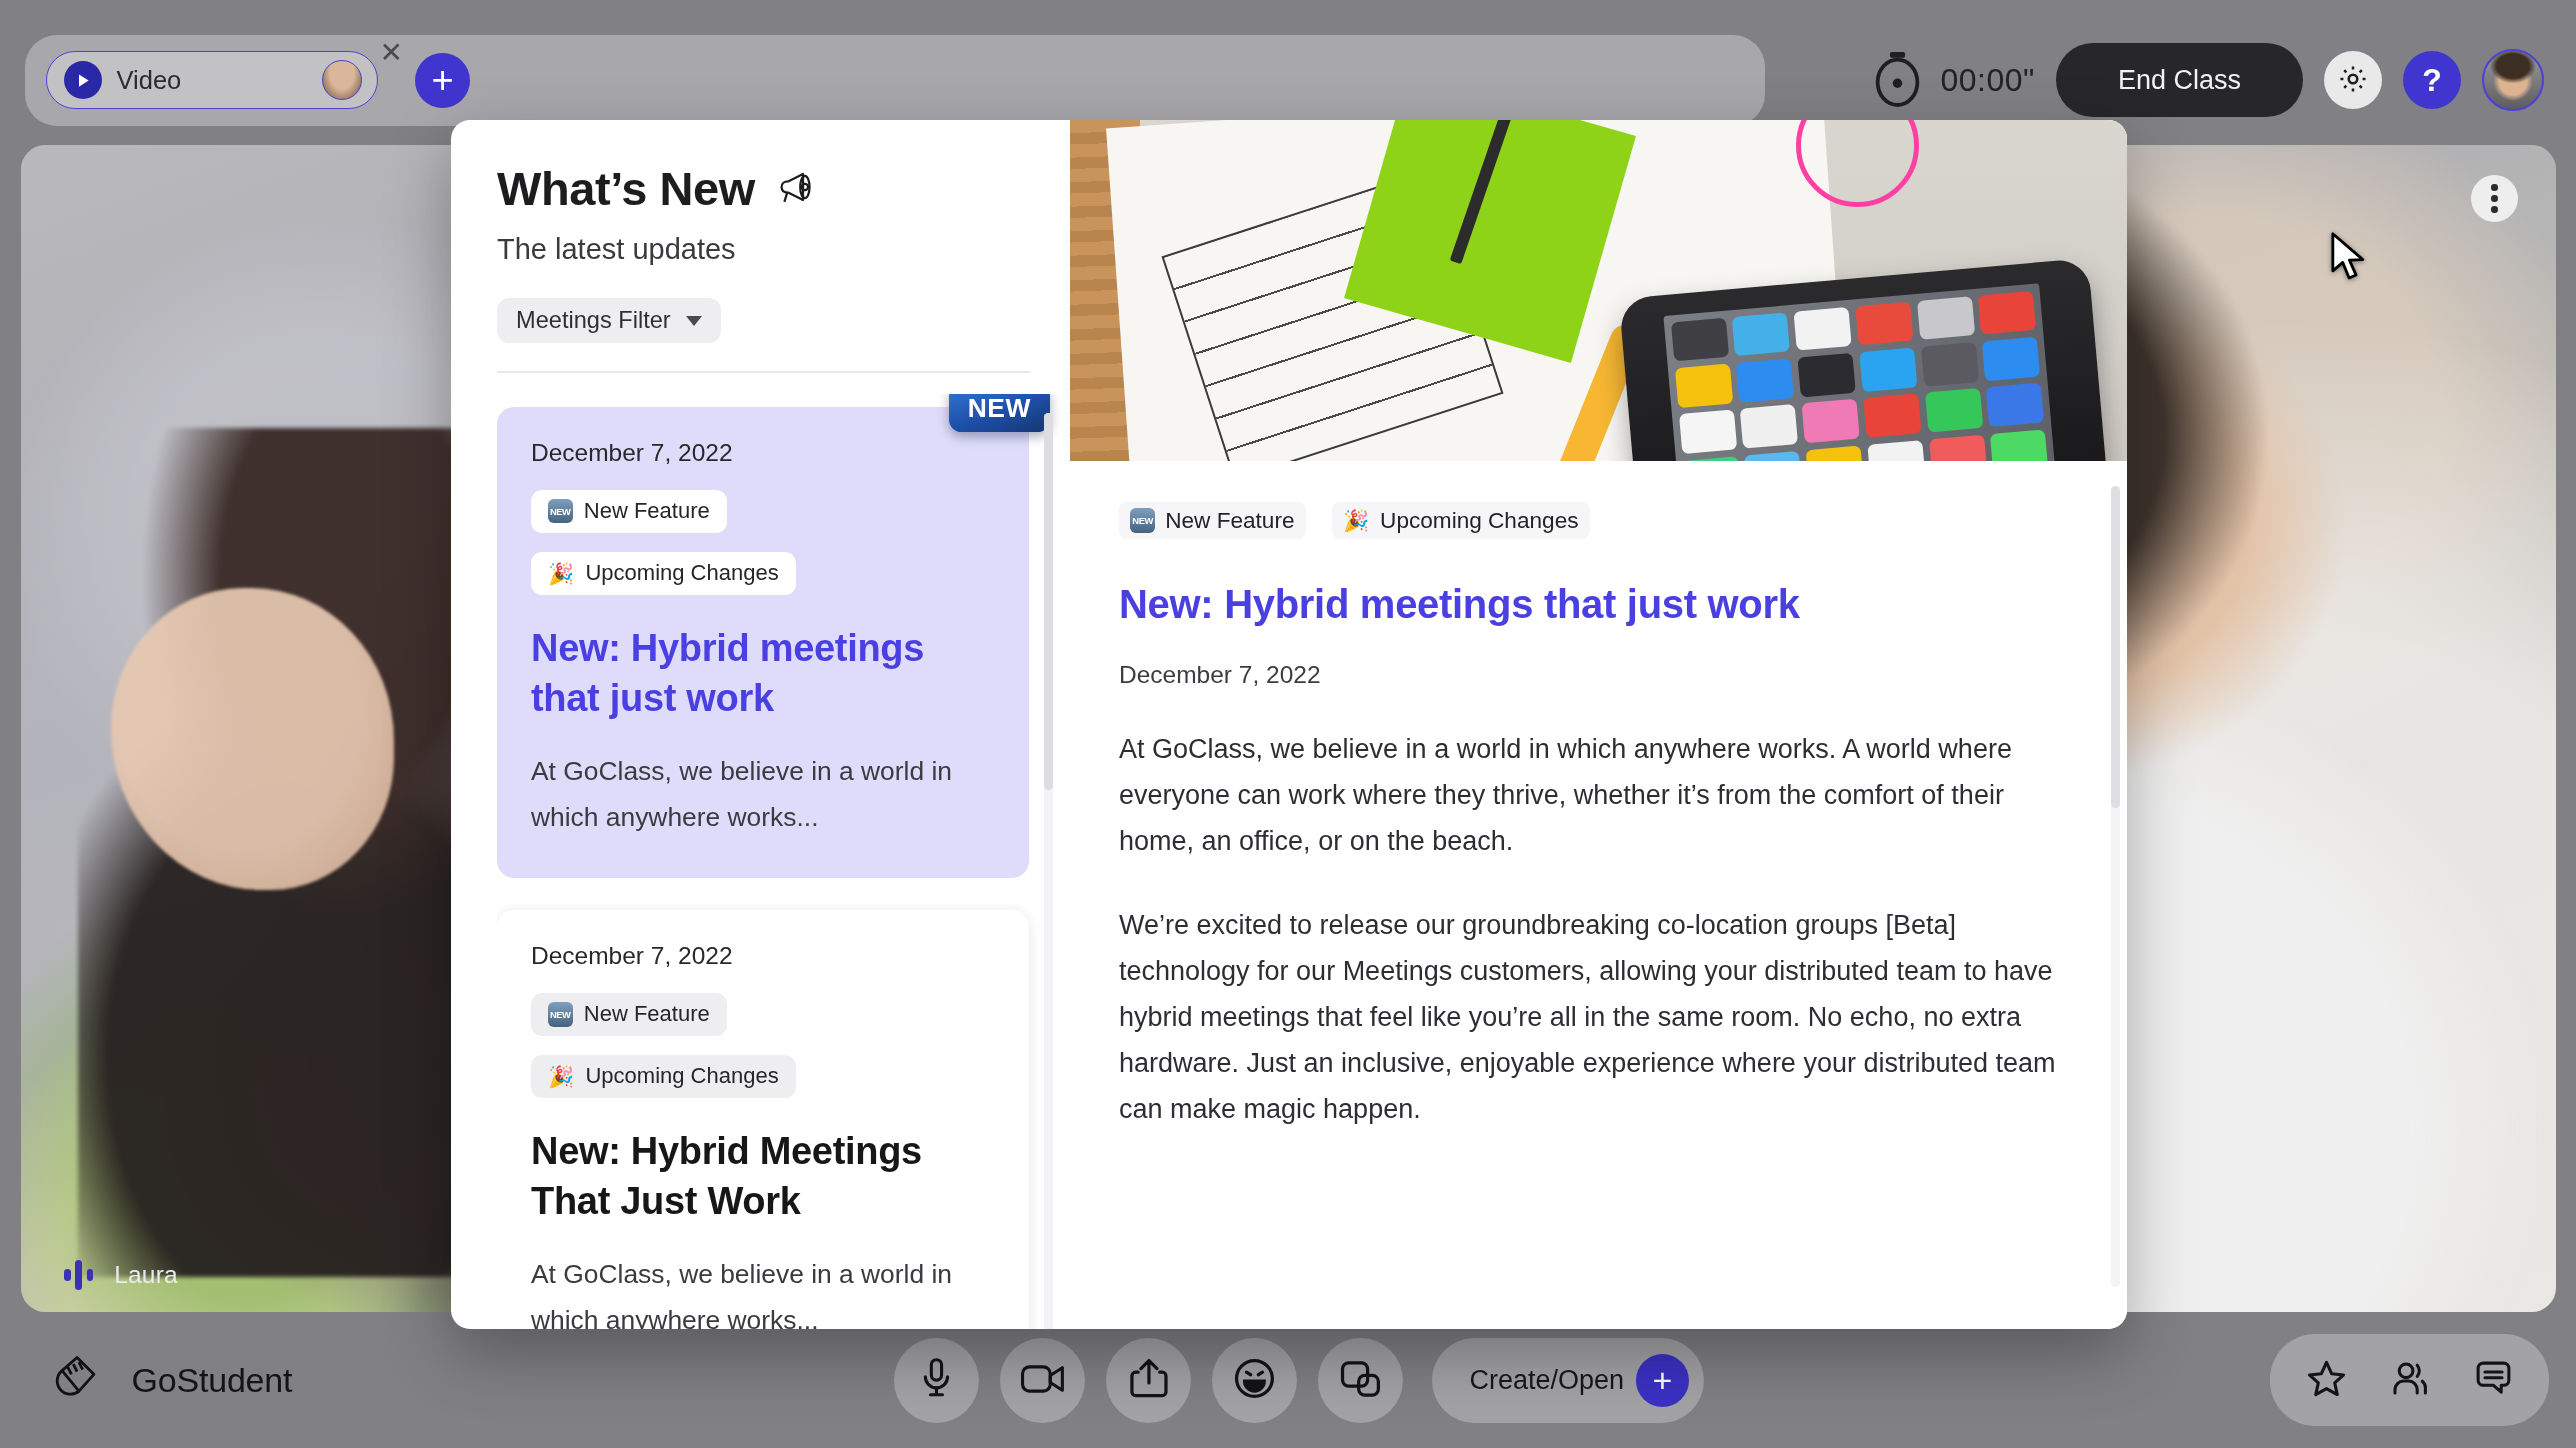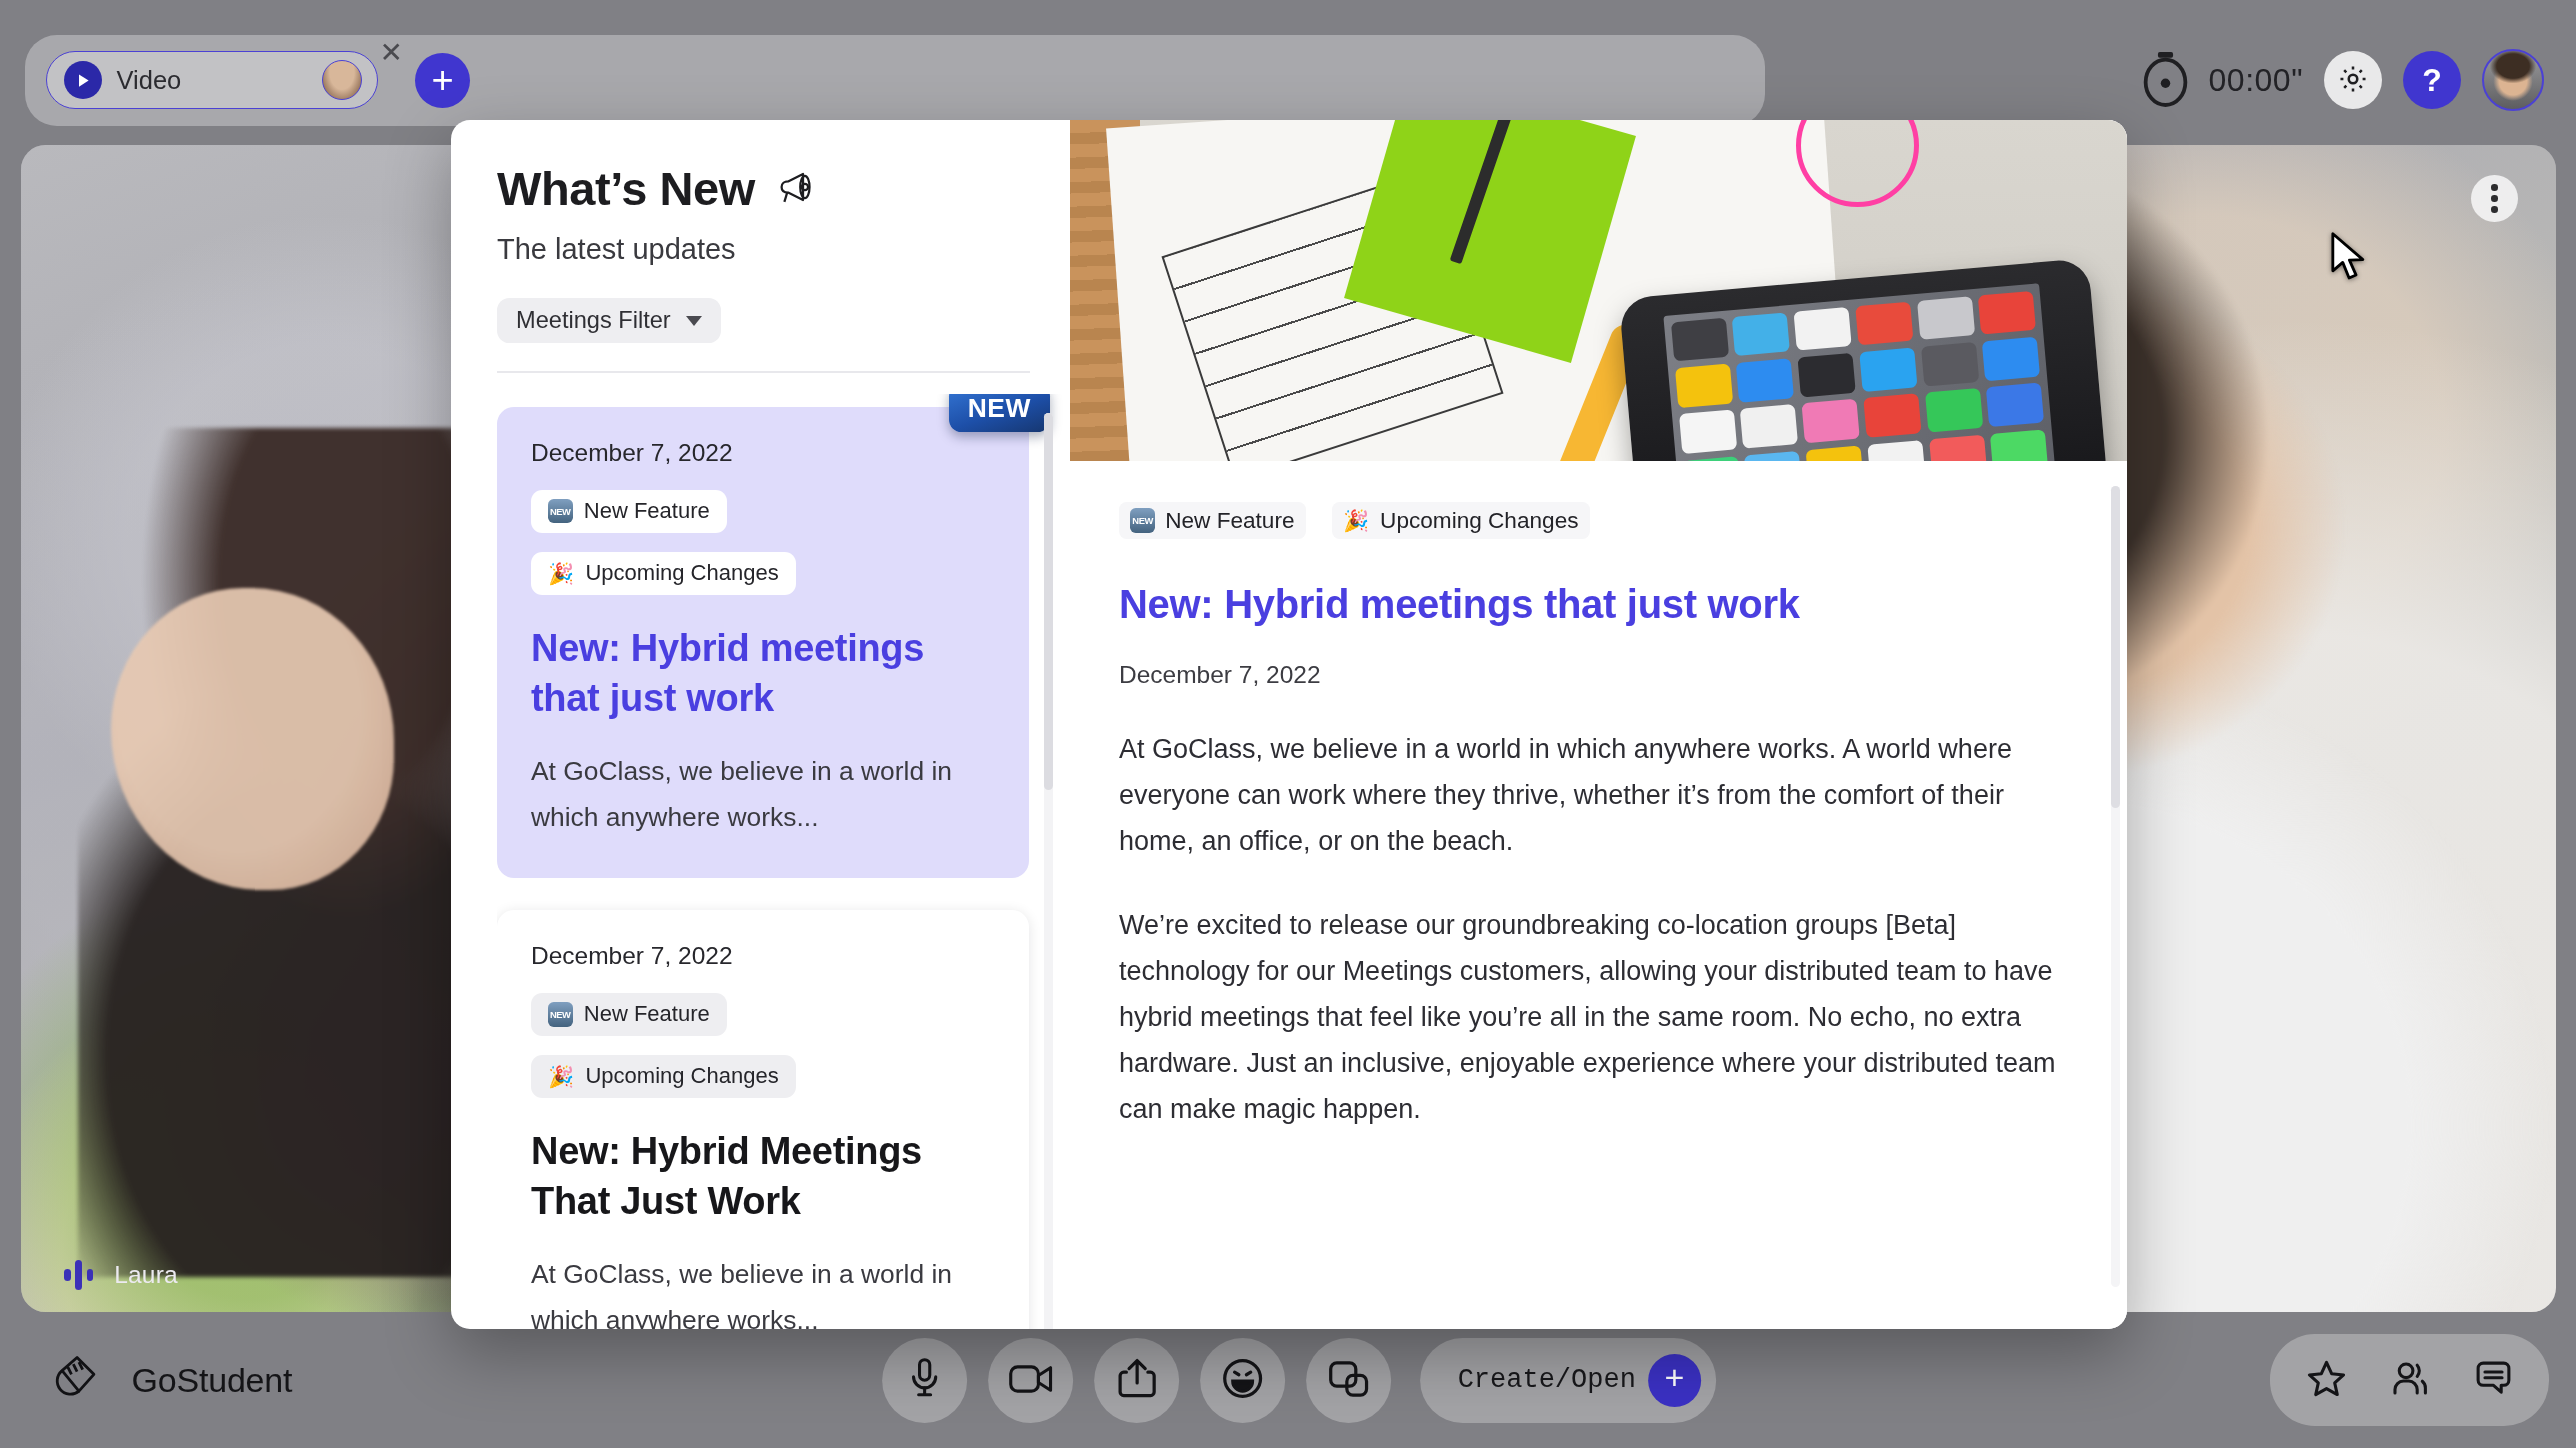--- a/index.html
+++ b/index.html
@@ -473,6 +473,7 @@
         <span class="timer-text">00:00"</span>
       </div>
 
+      <div class="end-class-btn">End Class</div>
 
       <div class="circle-btn light">
         <span>

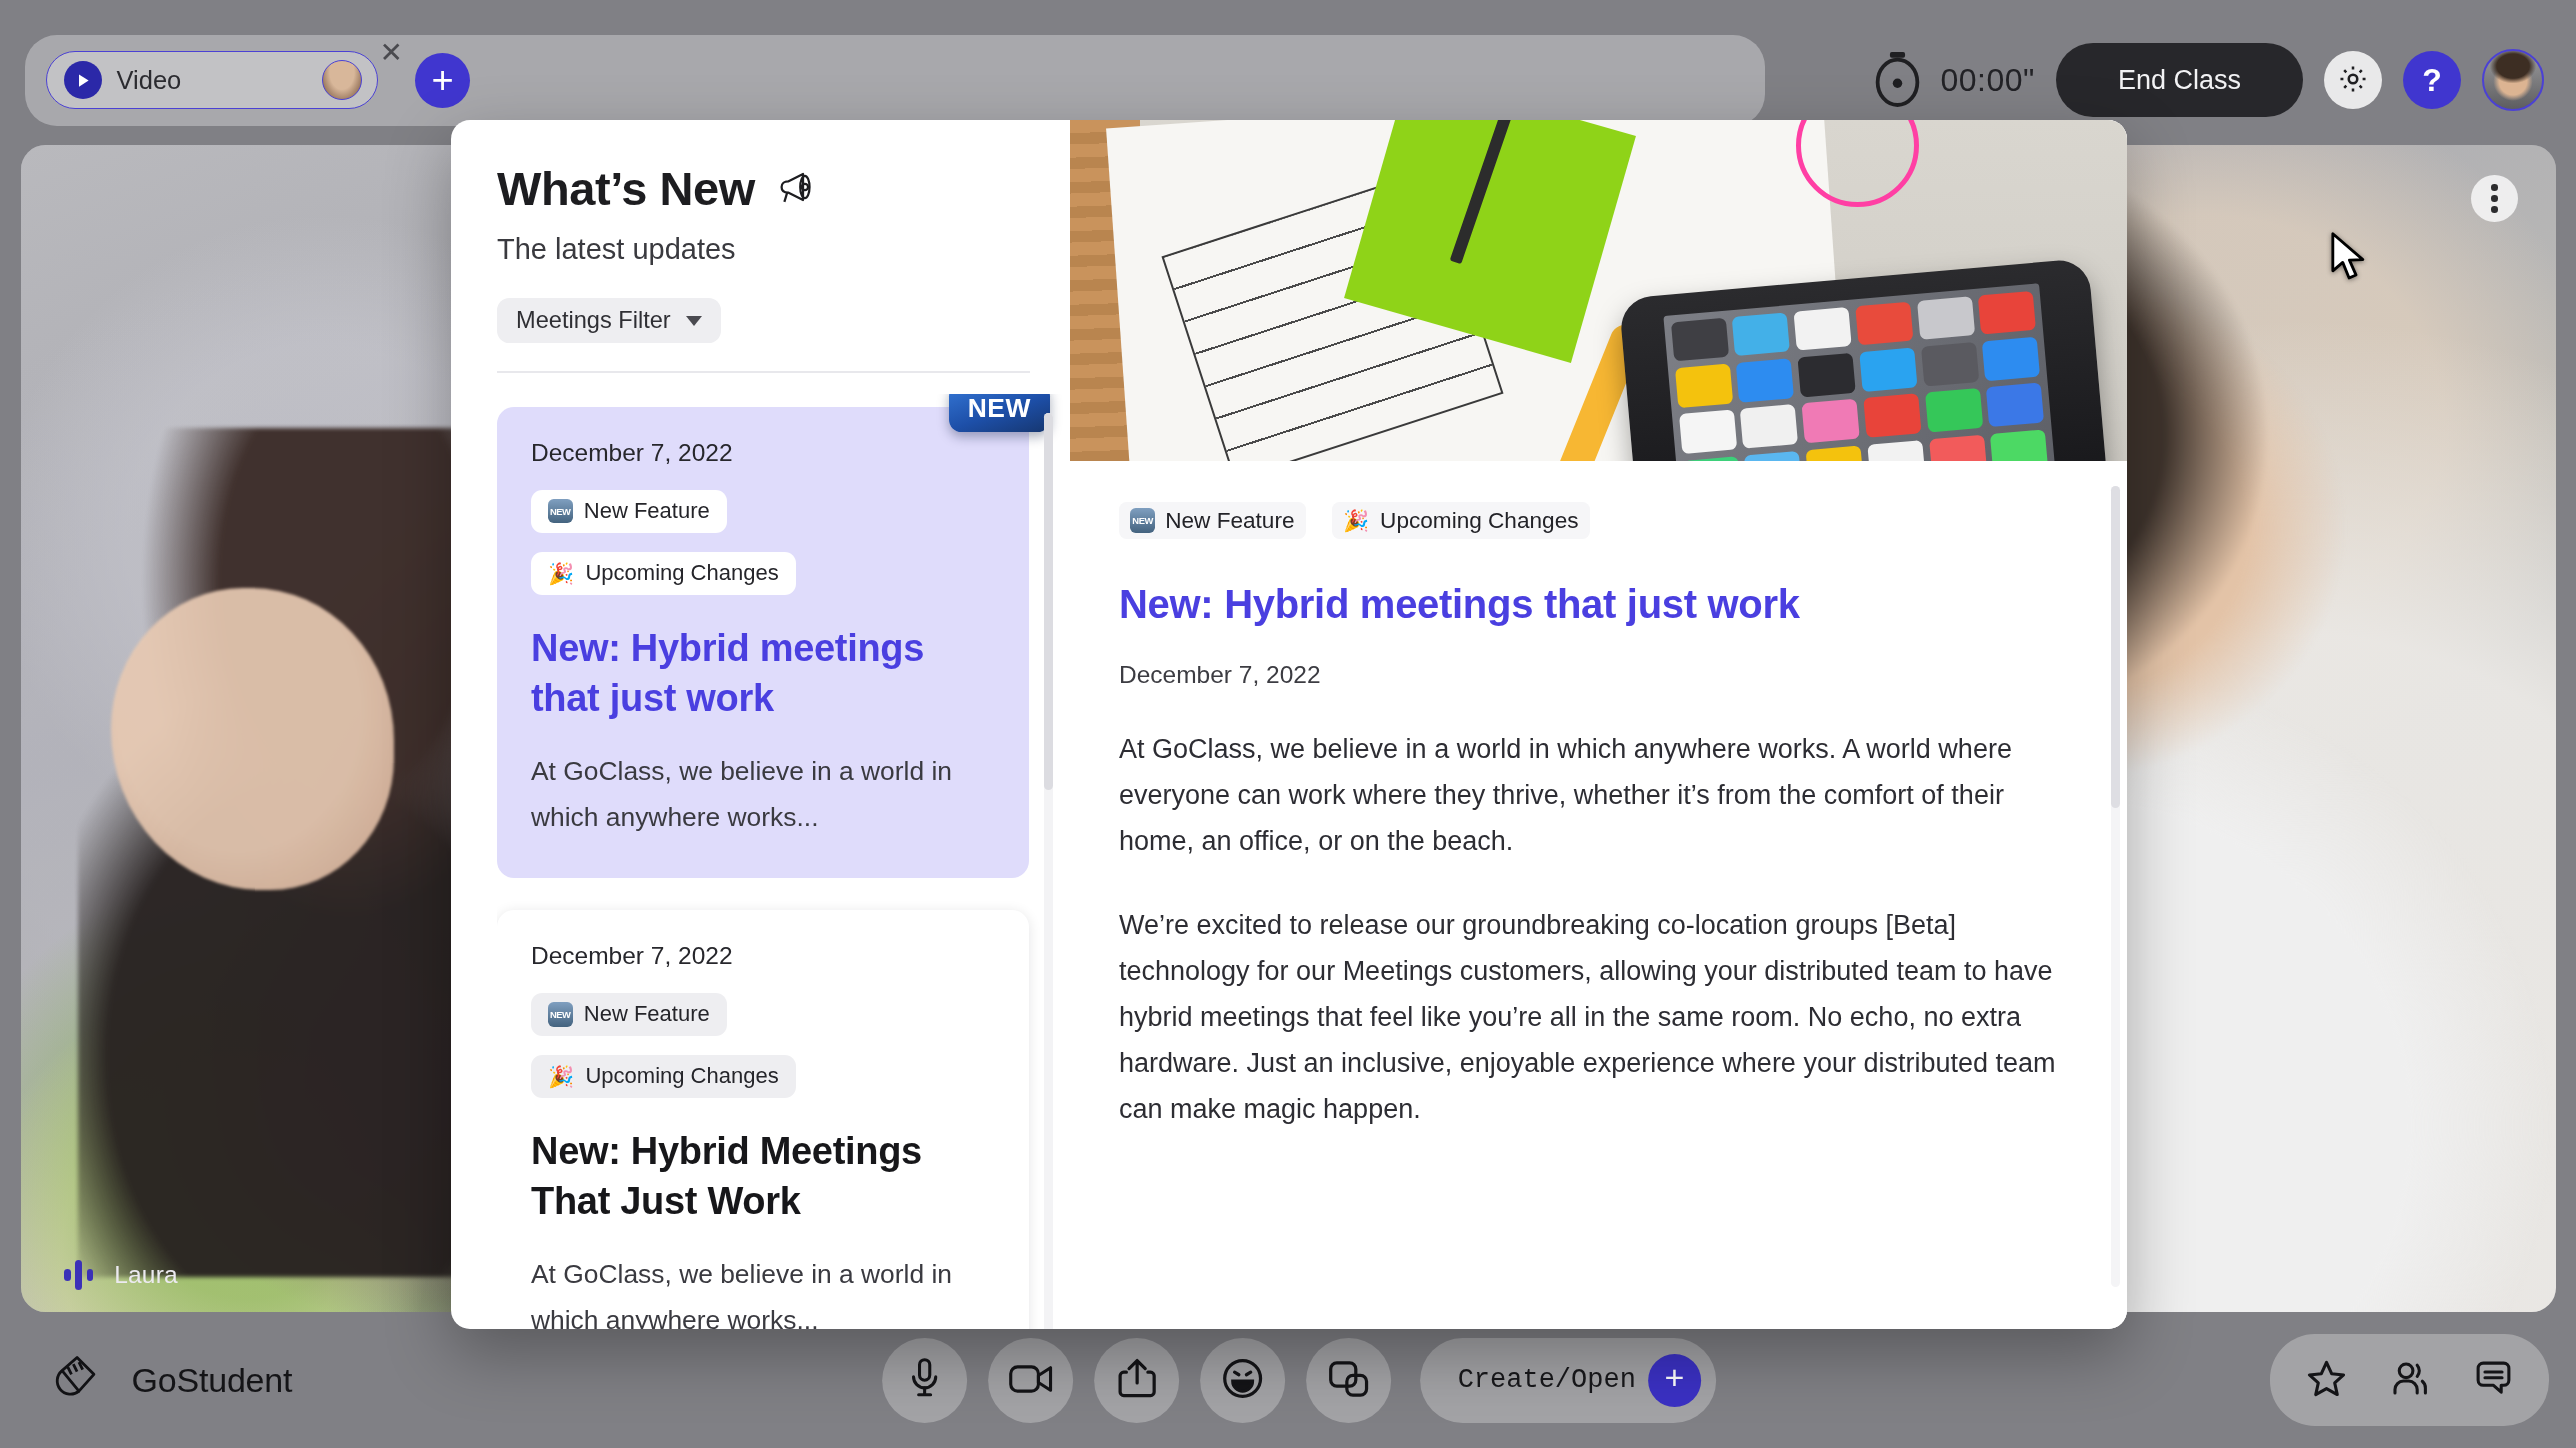--- a/index.html
+++ b/index.html
@@ -387,7 +387,6 @@
     display: flex; align-items: center; gap: 12px;
     padding: 0 15px 0 38px;
     margin-left: 7.5px;
-    font-family: Liberation Mono, monospace;
   }
   .create-open span { font-size: 27px; color: #18181b; }
   .create-open .plus {

